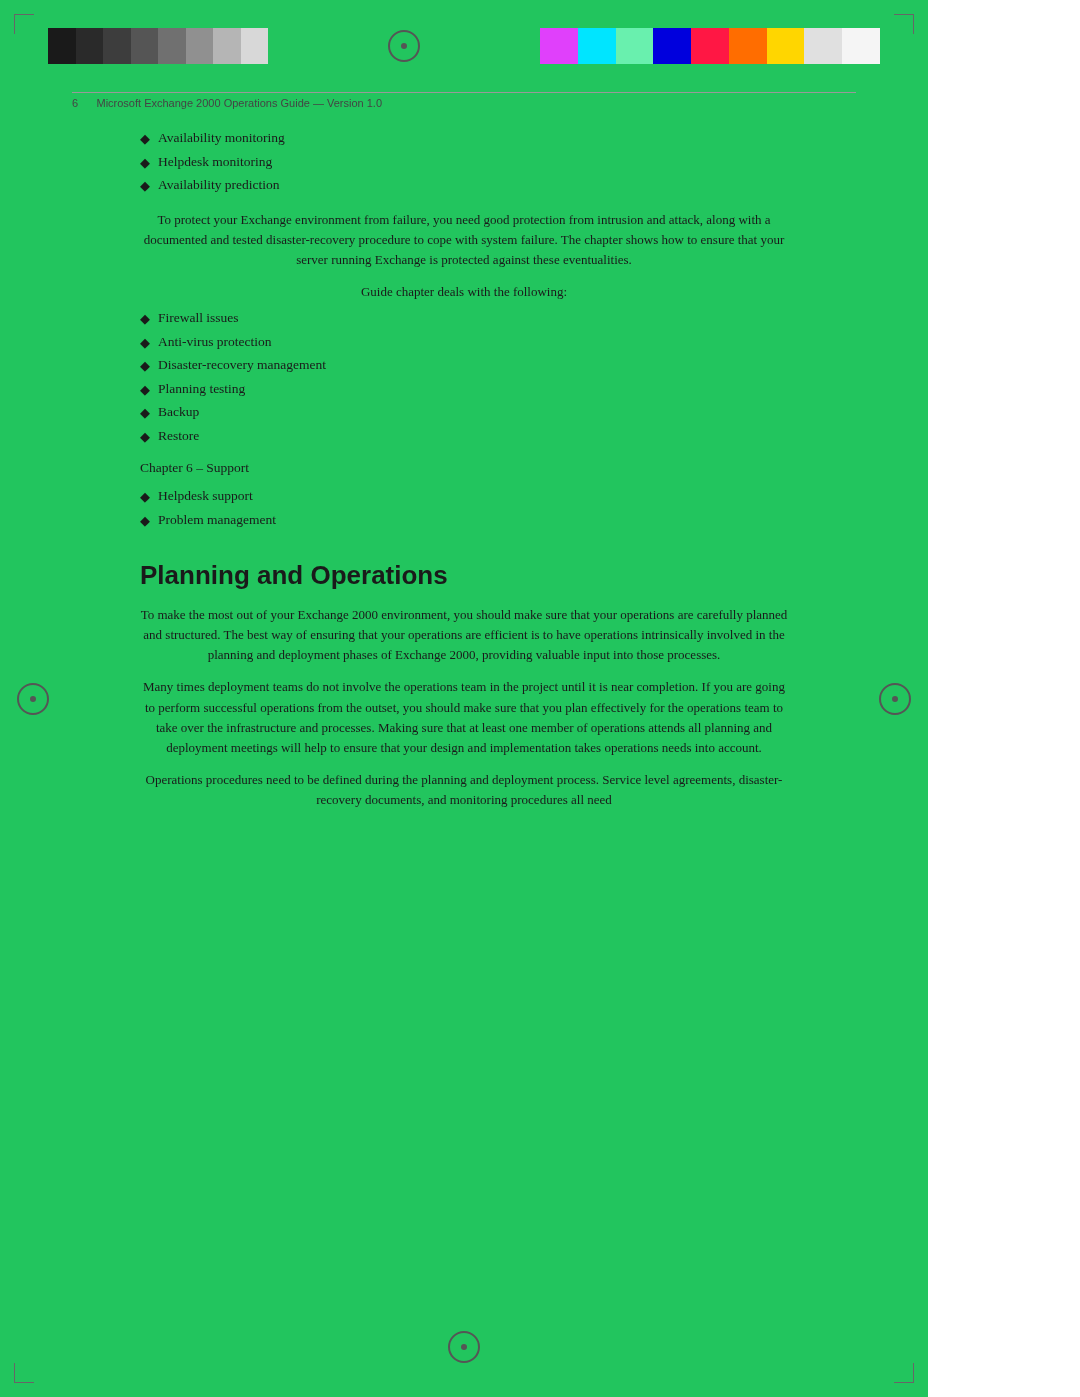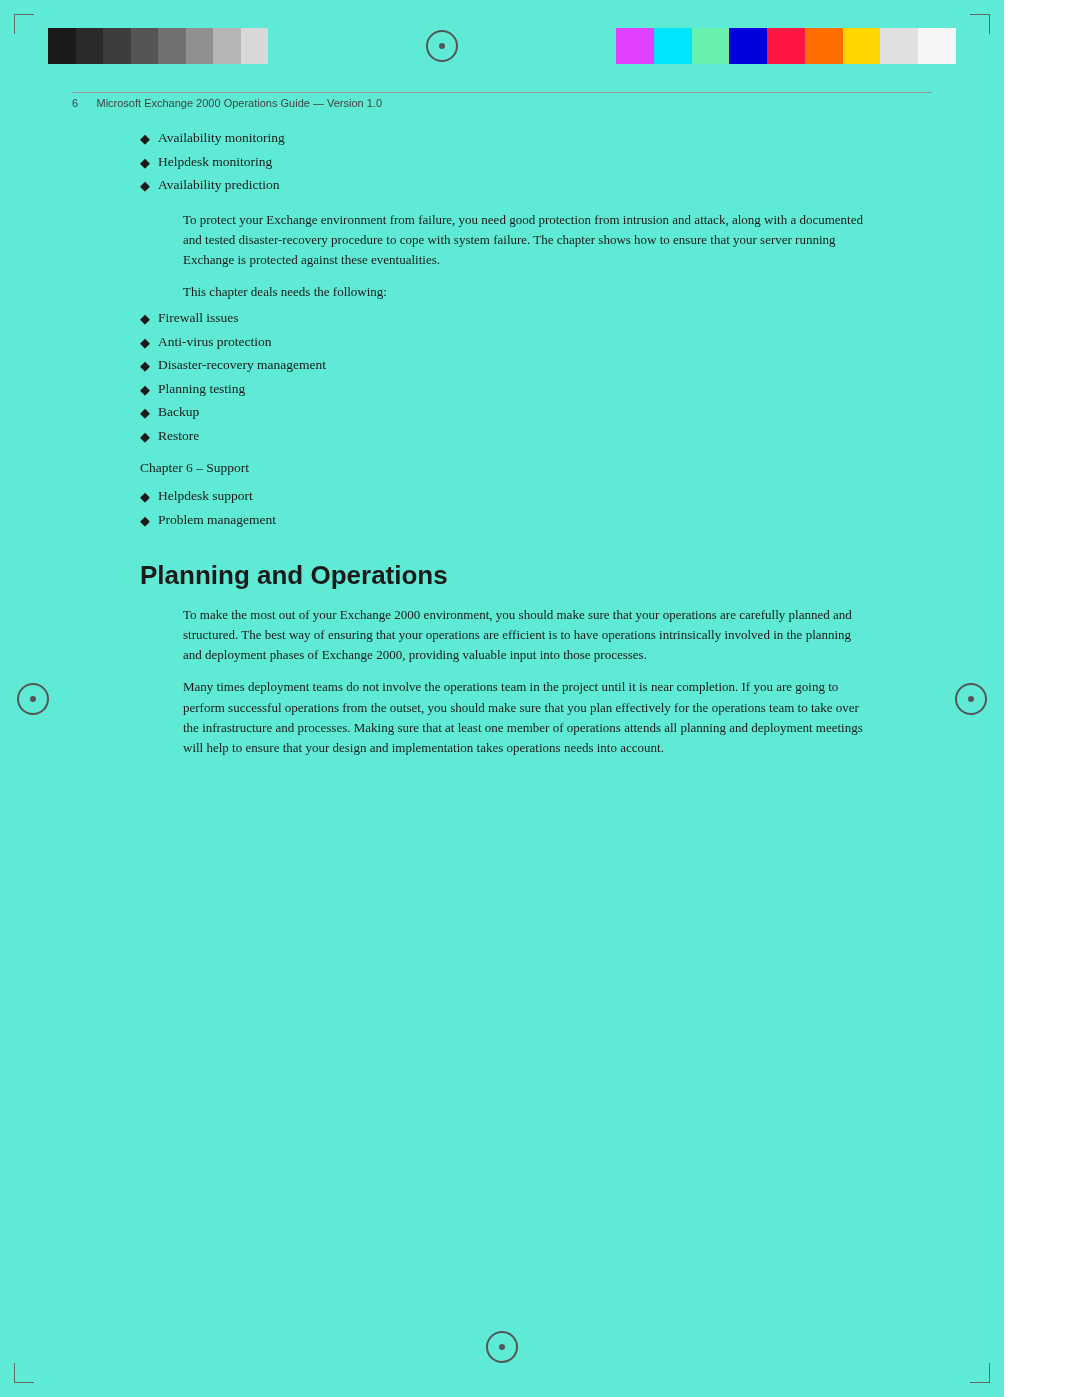--- a/index.html
+++ b/index.html
@@ -15,9 +15,9 @@
     }
 
     .page {
-      width: 1004px;
+      width: 928px;
       min-height: 1397px;
-      background: #5eead4;
+      background: #22c55e;
       position: relative;
       padding: 0;
     }

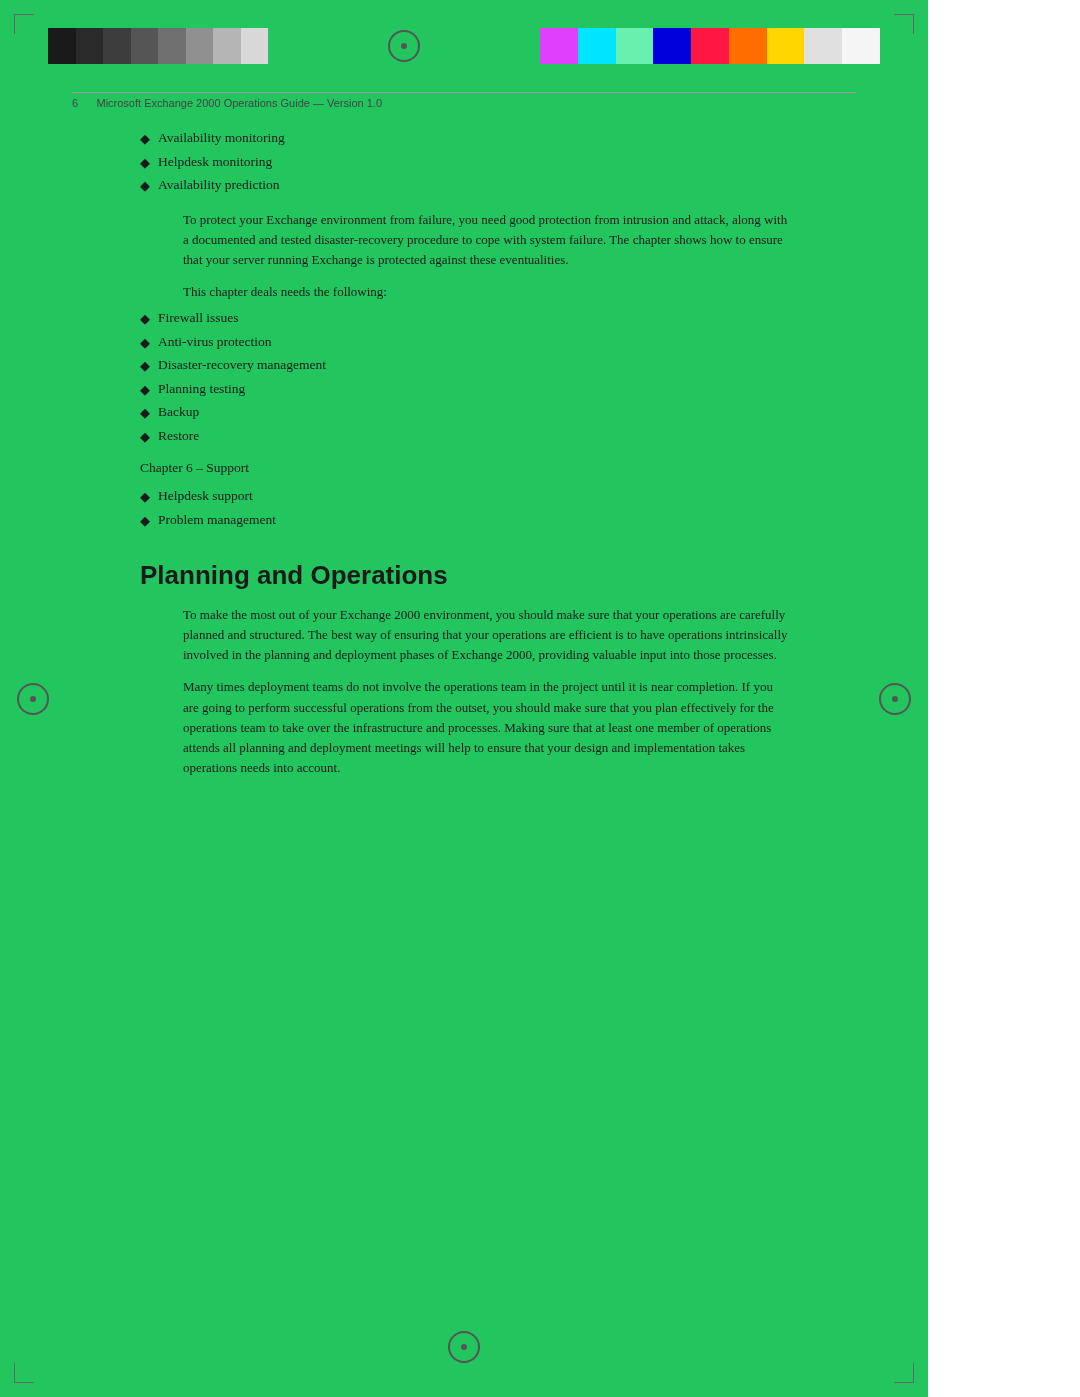--- a/index.html
+++ b/index.html
@@ -168,8 +168,7 @@
       font-size: 13px;
       line-height: 1.55;
       margin-bottom: 12px;
-      text-align: left;
-      margin-left: 43px;
+      text-align: center;
     }
 
     .section-heading {

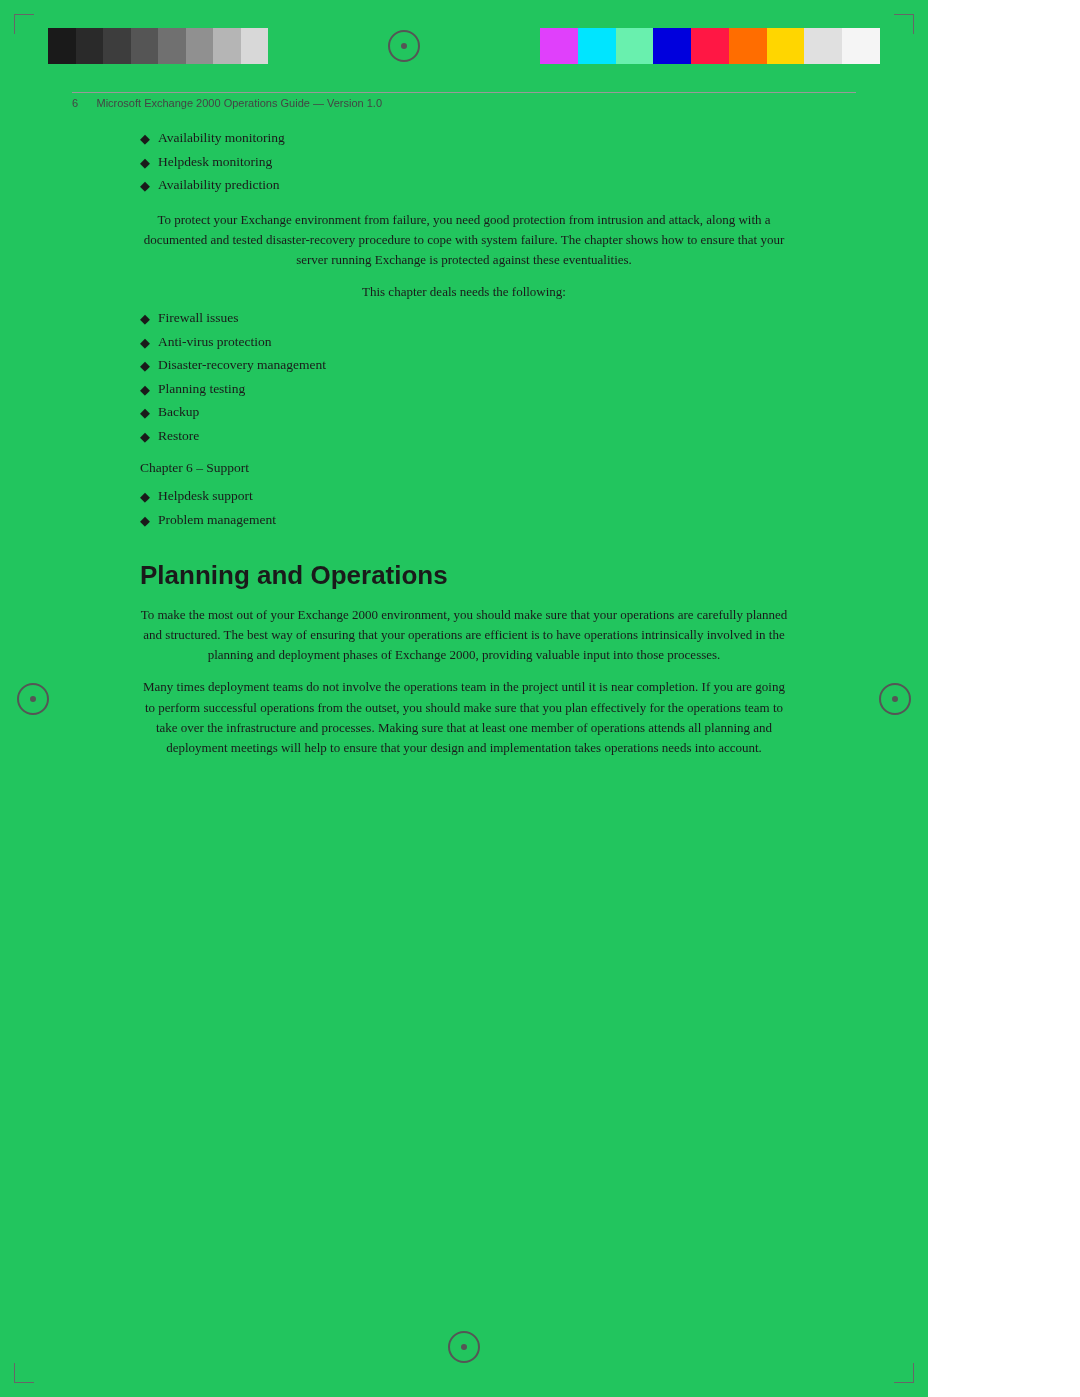--- a/index.html
+++ b/index.html
@@ -271,7 +271,7 @@
 
     <p class="body-para">To protect your Exchange environment from failure, you need good protection from intrusion and attack, along with a documented and tested disaster-recovery procedure to cope with system failure. The chapter shows how to ensure that your server running Exchange is protected against these eventualities.</p>
 
-    <p class="body-para" style="margin-bottom:6px;">This chapter deals needs the following:</p>
+    <p class="body-para" style="margin-bottom:6px;">Guide chapter deals with the following:</p>
 
     <ul class="bullet-list">
       <li>

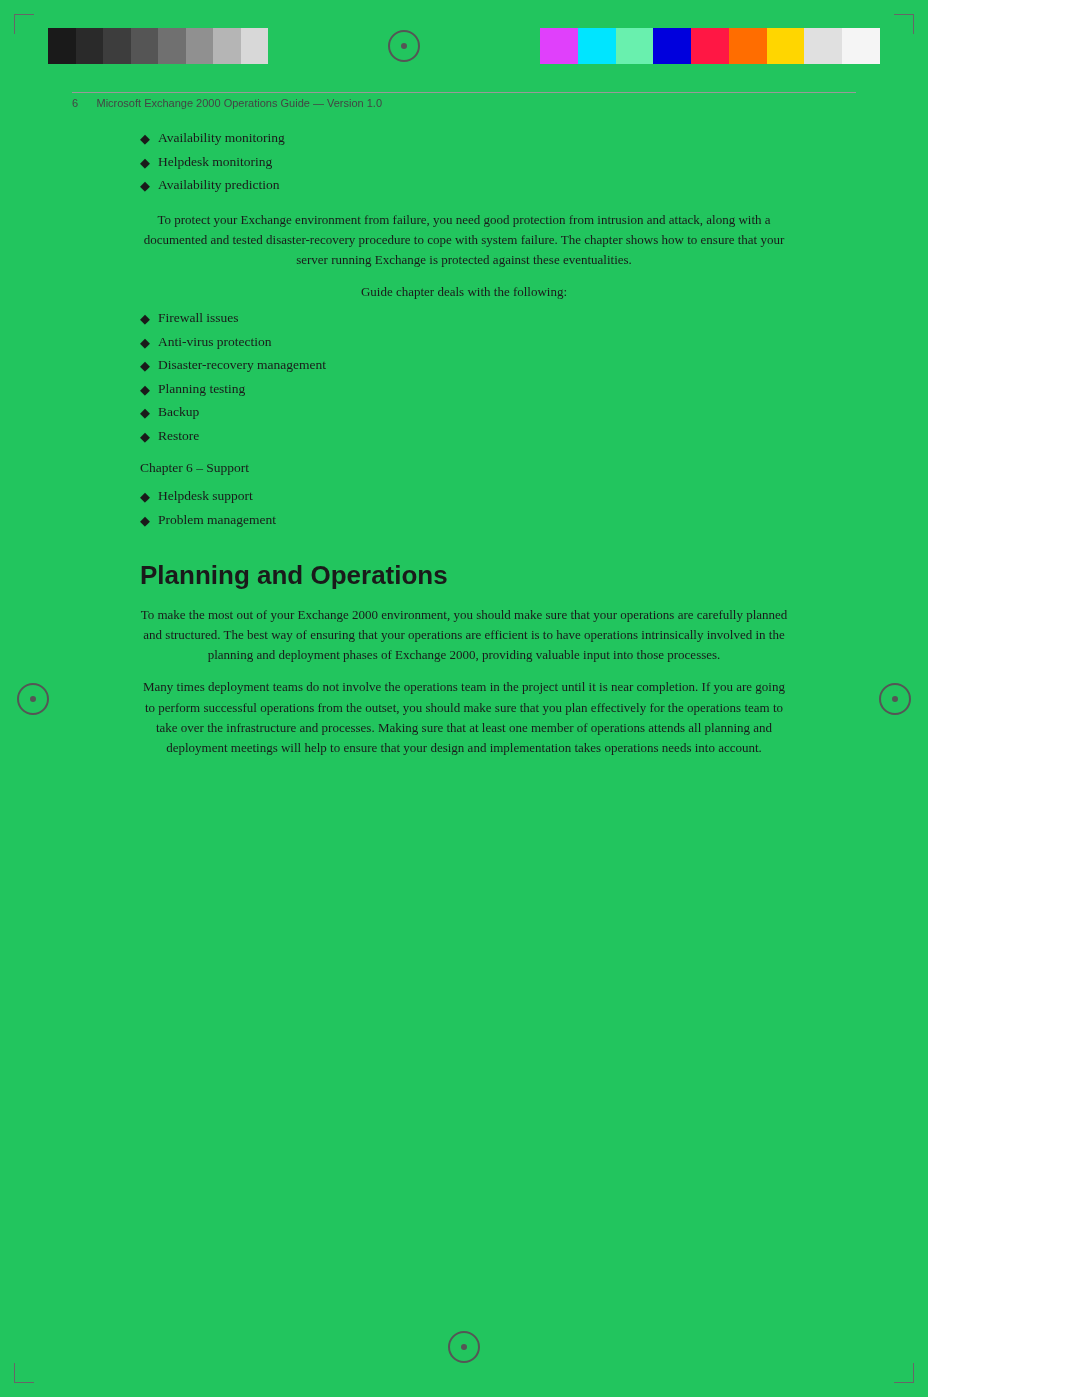--- a/index.html
+++ b/index.html
@@ -319,6 +319,7 @@
 
     <p class="body-para">To make the most out of your Exchange 2000 environment, you should make sure that your operations are carefully planned and structured. The best way of ensuring that your operations are efficient is to have operations intrinsically involved in the planning and deployment phases of Exchange 2000, providing valuable input into those processes.</p>
     <p class="body-para">Many times deployment teams do not involve the operations team in the project until it is near completion. If you are going to perform successful operations from the outset, you should make sure that you plan effectively for the operations team to take over the infrastructure and processes. Making sure that at least one member of operations attends all planning and deployment meetings will help to ensure that your design and implementation takes operations needs into account.</p>
+    <p class="body-para">Operations procedures need to be defined during the planning and deployment process. Service level agreements, disaster-recovery documents, and monitoring procedures all need</p>
 
   </div>
 

